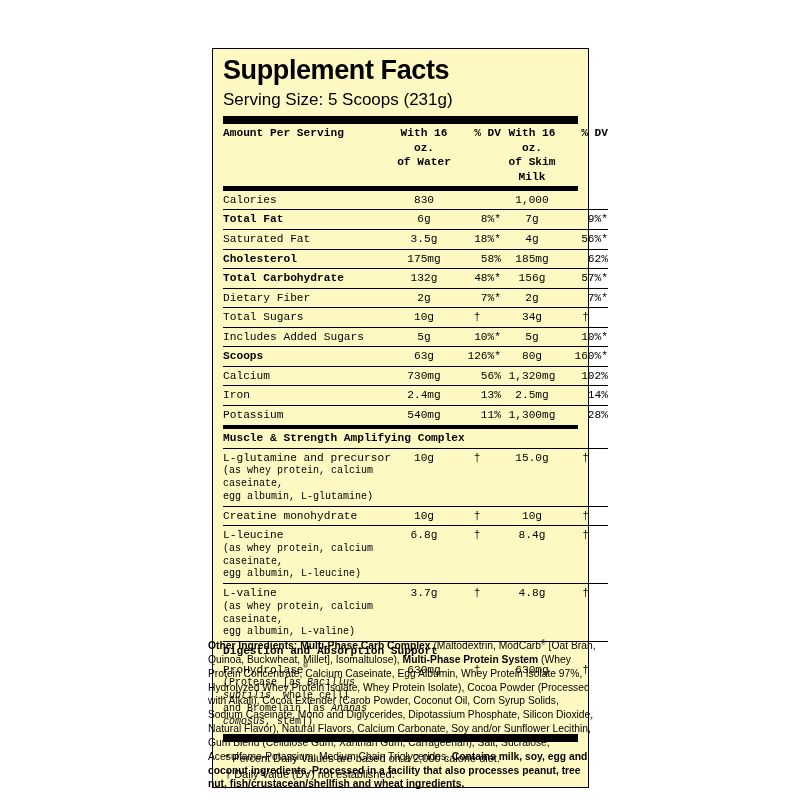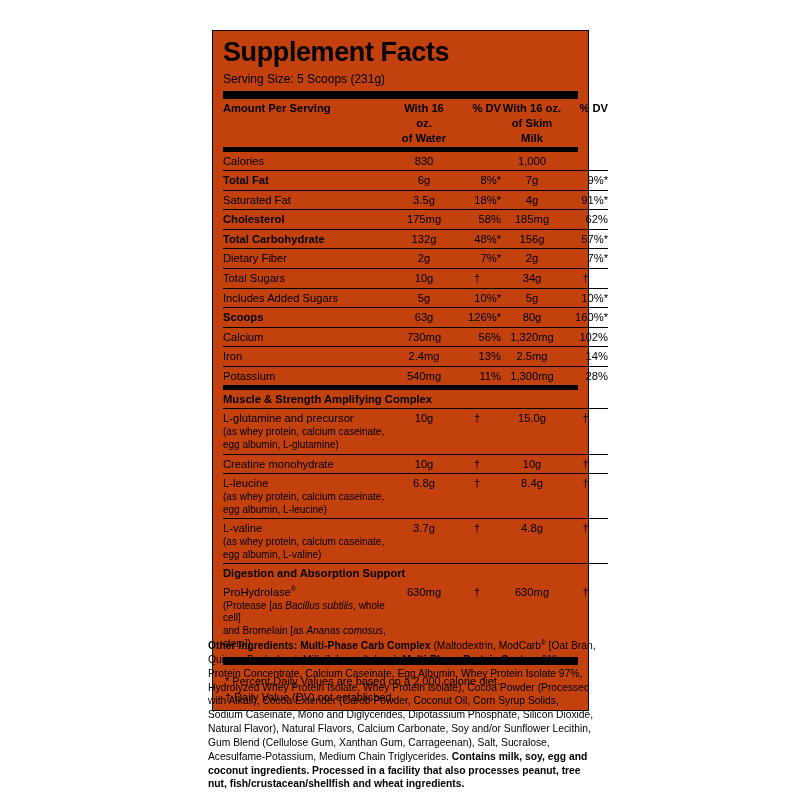--- a/index.html
+++ b/index.html
@@ -16,10 +16,10 @@
   
   .panel {
     position: absolute;
-    left: 212px; top: 30px;
+    left: 212px; top: 48px;
     width: 377px;
     border: 1.5px solid #000;
-    background: #c2410c;
+    background: #fef9c3;
     padding: 6px 10px 4px 10px;
   }
   .sf-title {

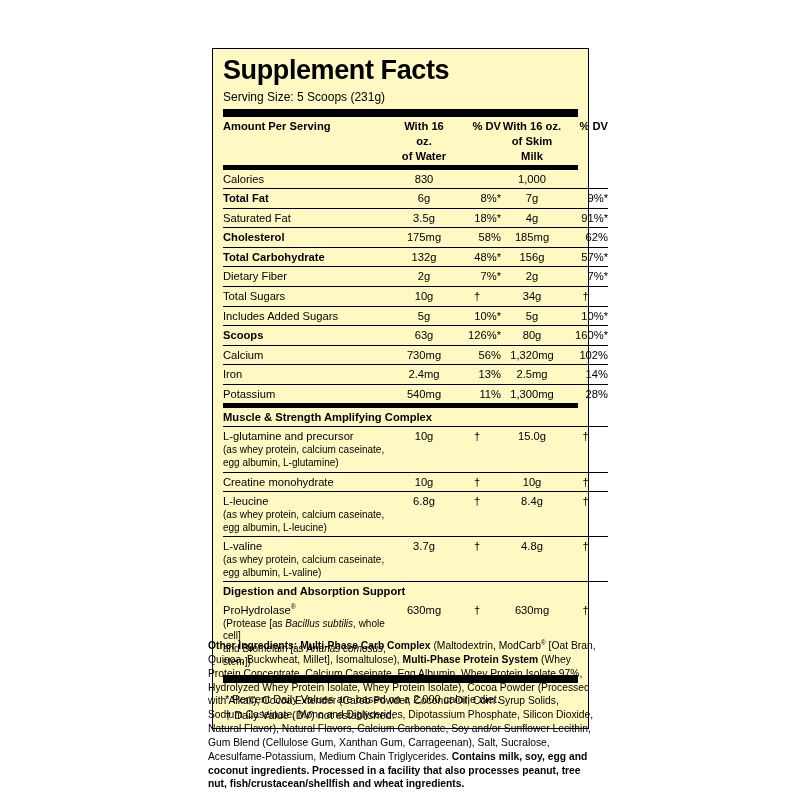--- a/index.html
+++ b/index.html
@@ -30,7 +30,7 @@
     margin: 1px 0 5px 0;
   }
   .serving-line {
-    font-size: 12px;
+    font-size: 17px;
     line-height: 1.34;
     white-space: nowrap;
   }

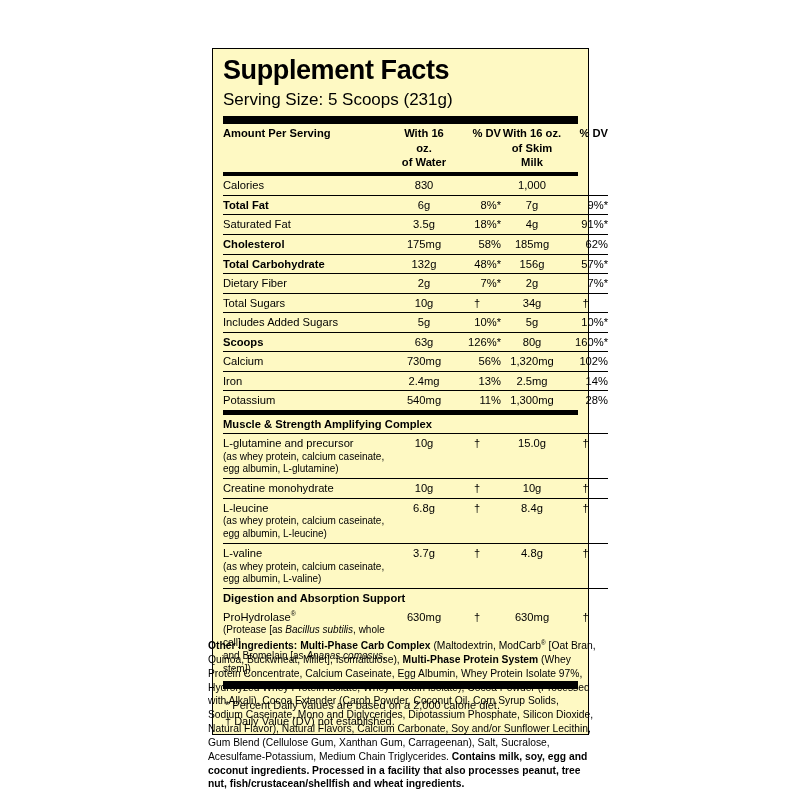--- a/index.html
+++ b/index.html
@@ -38,7 +38,7 @@
   .bar-thick { height: 8px; background: #000; margin: 4px 0 0 0; }
   .bar-med   { height: 4.5px; background: #000; }
 
-  table.sf { width: 100%; border-collapse: collapse; table-layout: fixed; }
+  table.sf { width: 100%; border-collapse: collapse; table-layout: fixed; font-family: Liberation Mono, monospace; }
   table.sf td {
     font-size: 11.2px;
     line-height: 1.3;

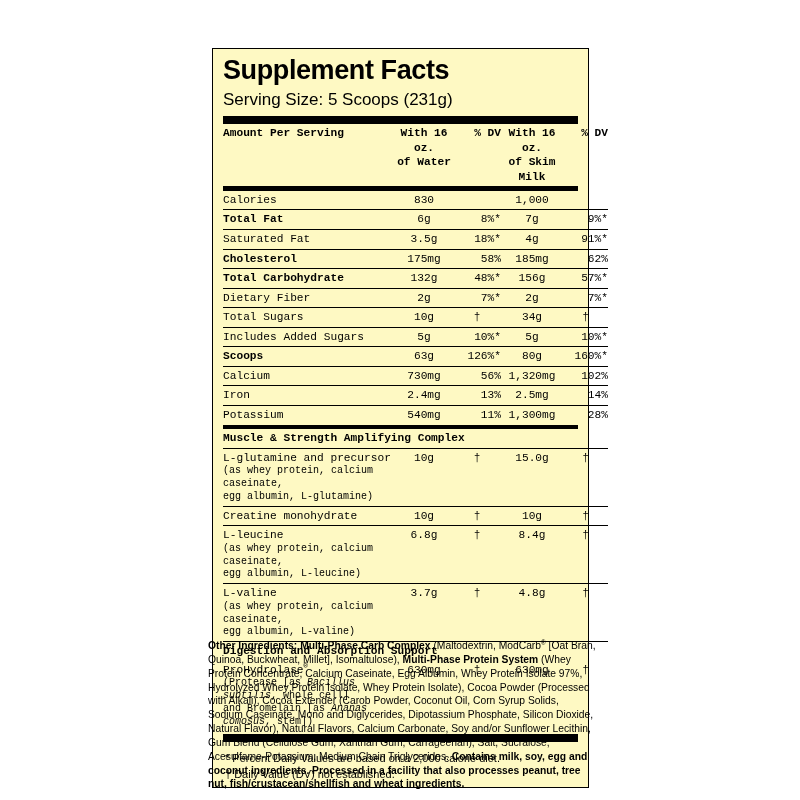--- a/index.html
+++ b/index.html
@@ -164,7 +164,7 @@
             <td class="amt">3.5g</td>
             <td class="dv">18%*</td>
             <td class="amt">4g</td>
-            <td class="dv">91%*</td>
+            <td class="dv">56%*</td>
           </tr>
           <tr class="top">
             <td class="ind0 b">Cholesterol</td>

